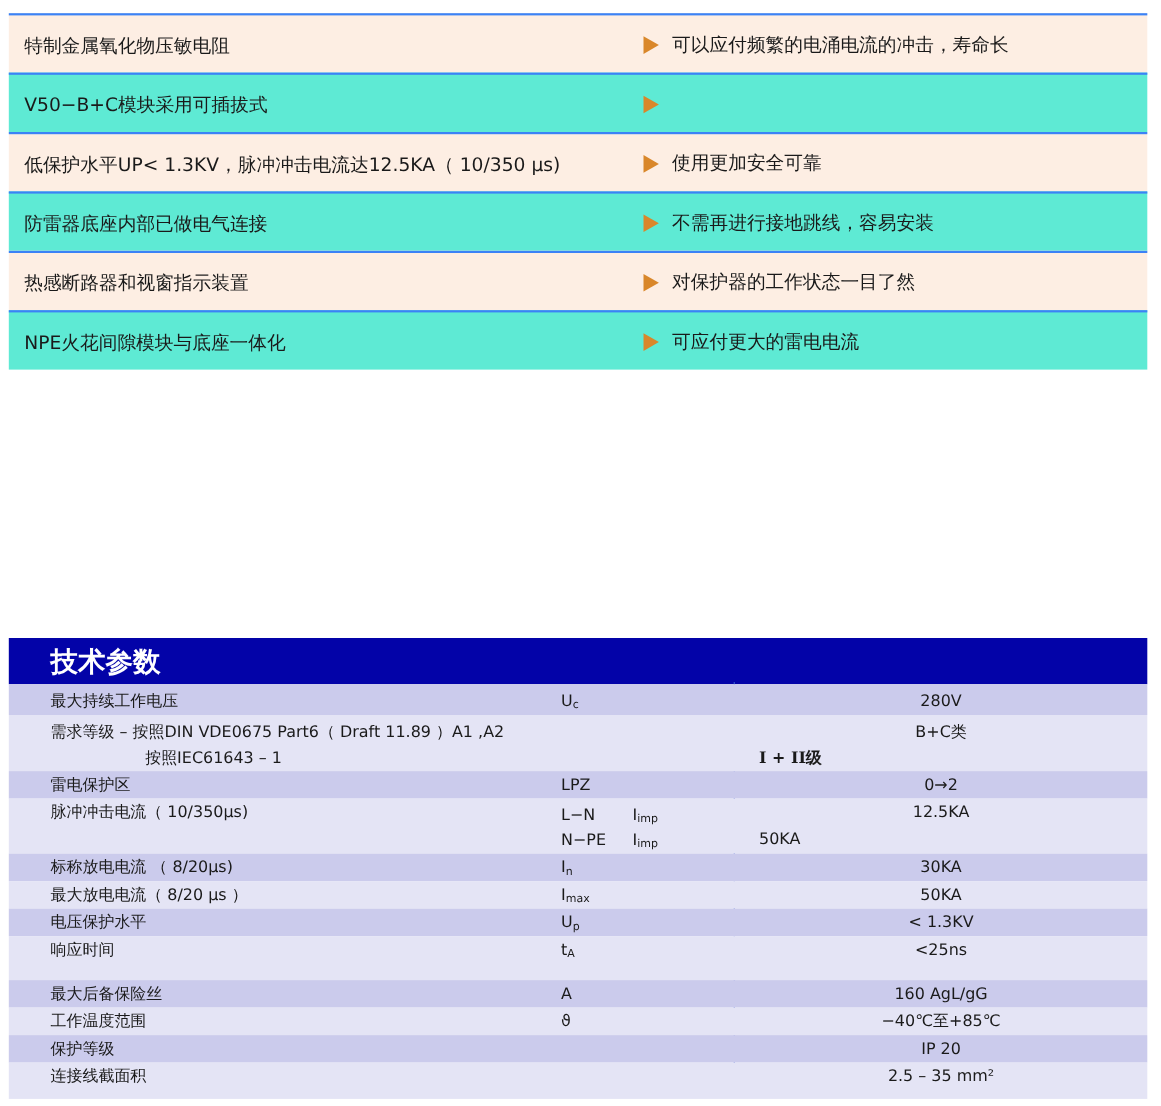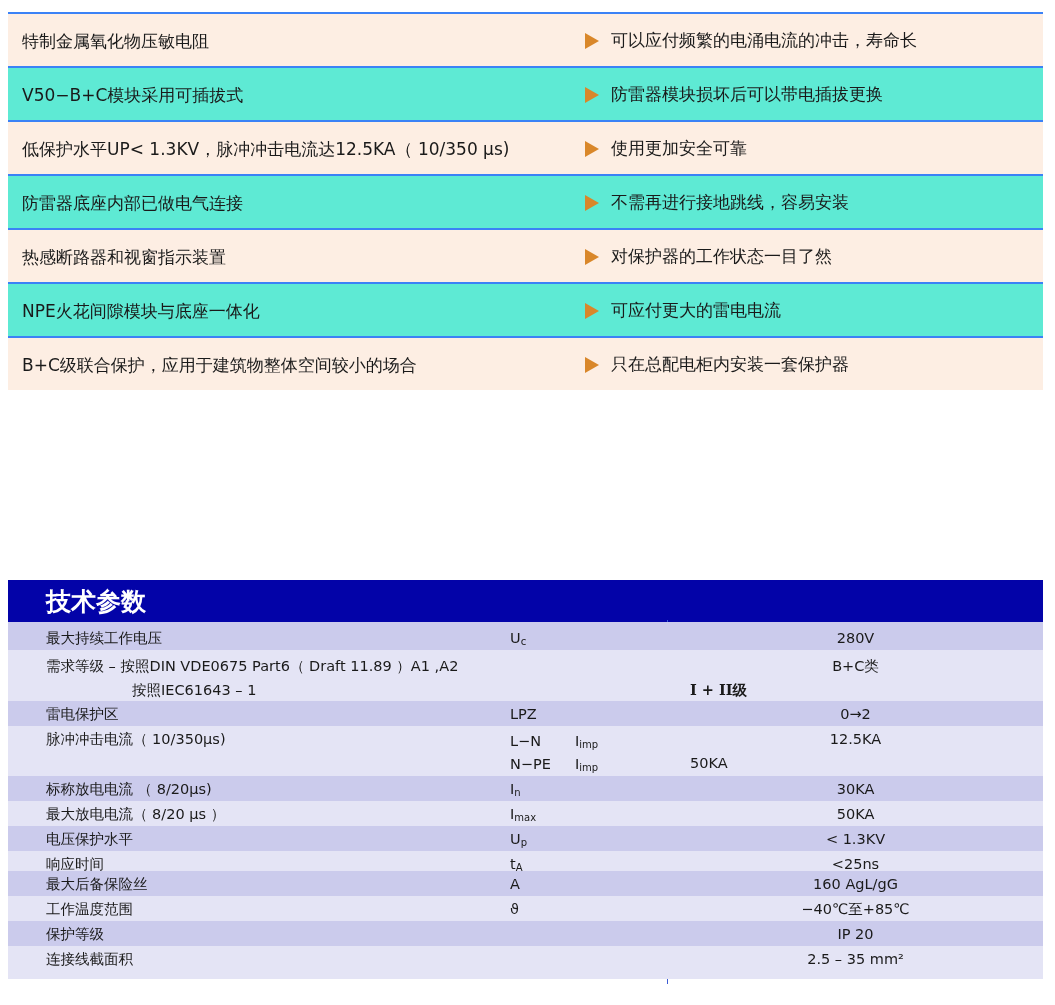--- a/index.html
+++ b/index.html
@@ -54,7 +54,6 @@
   <div class="feat-row dark">
     <span class="c1">V50−B+C模块采用可插拔式</span>
     <span class="bullet"></span>
-    <span class="c2">防雷器模块损坏后可以带电插拔更换</span>
   </div>
   <div class="feat-row light">
     <span class="c1">低保护水平UP&lt; 1.3KV，脉冲冲击电流达12.5KA（ 10/350 μs)</span>

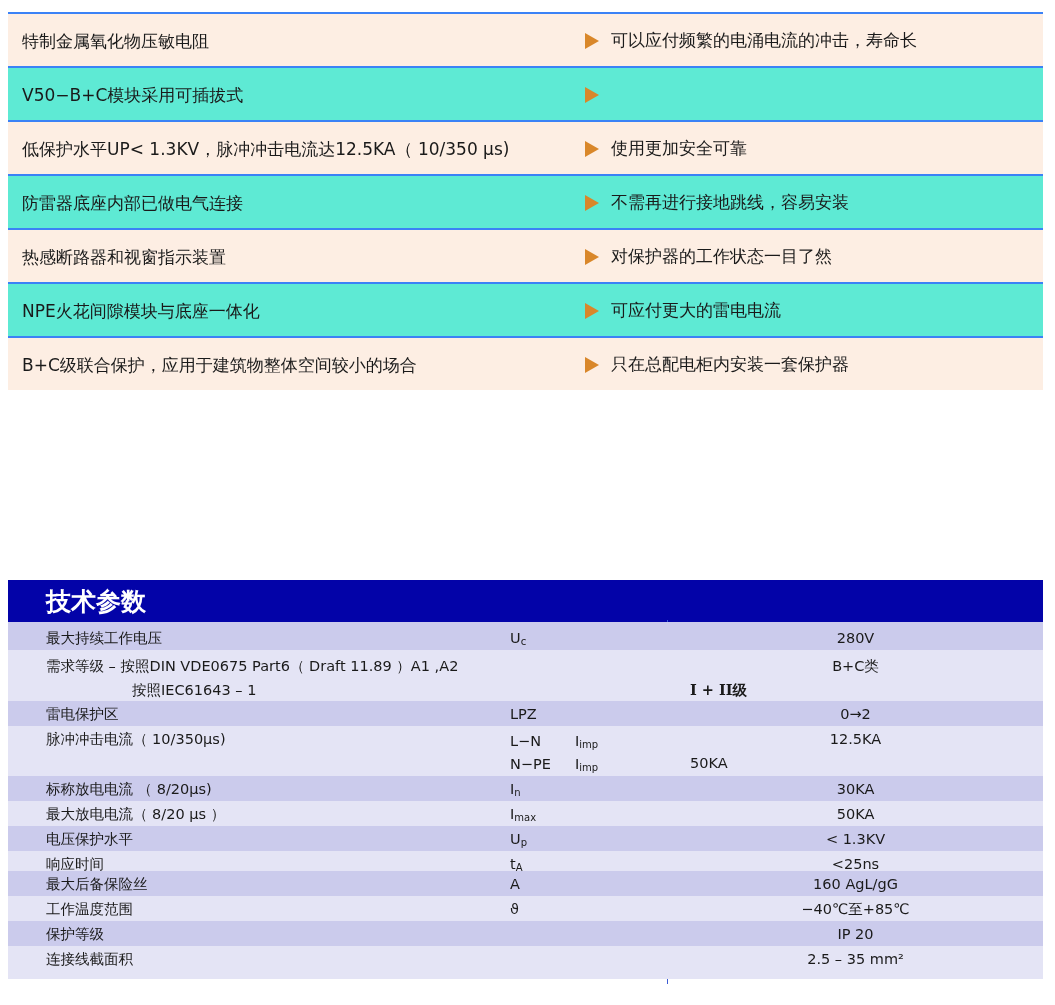--- a/index.html
+++ b/index.html
@@ -74,11 +74,6 @@
     <span class="c1">NPE火花间隙模块与底座一体化</span>
     <span class="bullet"></span>
     <span class="c2"> 可应付更大的雷电电流</span>
-  </div>
-  <div class="feat-row light">
-    <span class="c1">B+C级联合保护，应用于建筑物整体空间较小的场合</span>
-    <span class="bullet"></span>
-    <span class="c2">只在总配电柜内安装一套保护器</span>
   </div>
 </div>
 

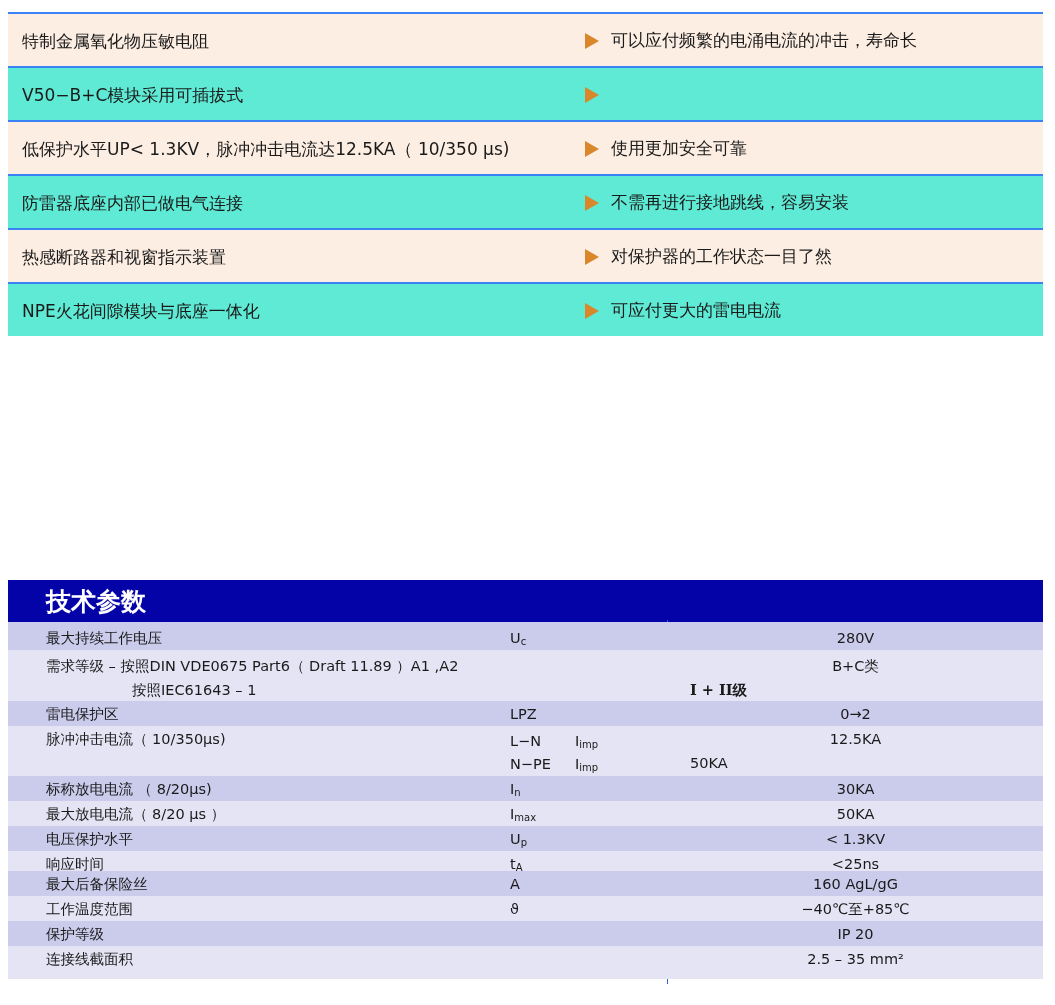--- a/index.html
+++ b/index.html
@@ -132,7 +132,7 @@
       <span class="val" style="top:2px">&lt; 1.3KV</span>
     </div>
 
-    <div class="tech-row light" style="height:20px">
+    <div class="tech-row light" style="height:40px">
       <span class="lbl" style="top:2px">响应时间</span>
       <span class="sym" style="top:2px"><span>t</span><span class="sub">A</span></span>
       <span class="val" style="top:2px">&lt;25ns</span>

